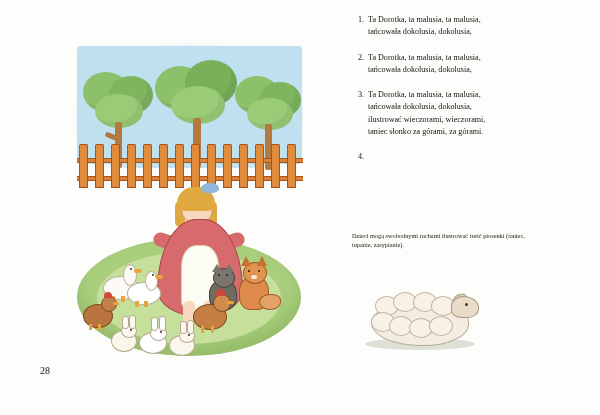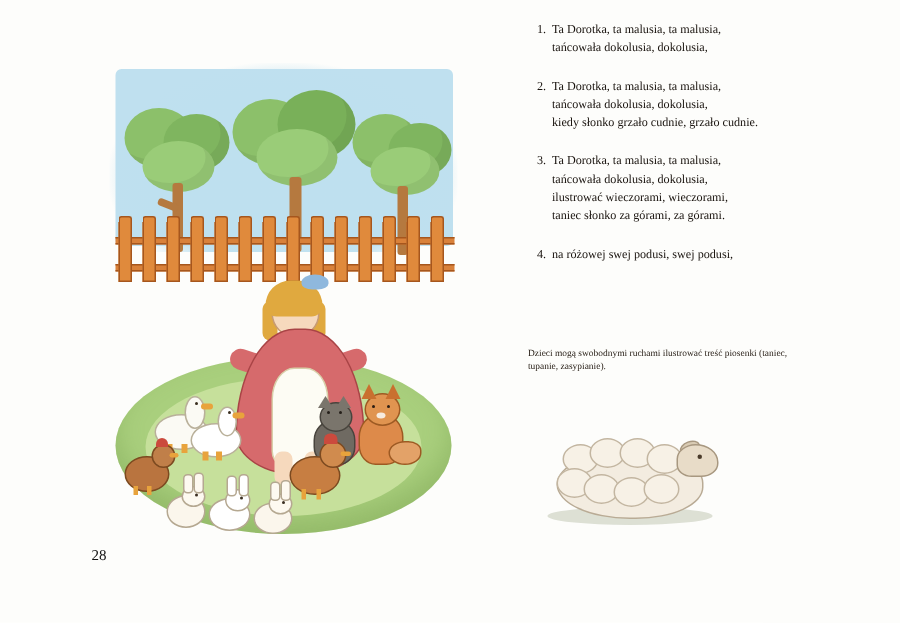--- a/index.html
+++ b/index.html
@@ -446,7 +446,6 @@
       <div class="verse-lines">
         <div>Ta Dorotka, ta malusia, ta malusia,</div>
         <div>tańcowała dokolusia, dokolusia,</div>
-        <div>kiedy słonko grzało cudnie, grzało cudnie.</div>
       </div>
     </div>
 

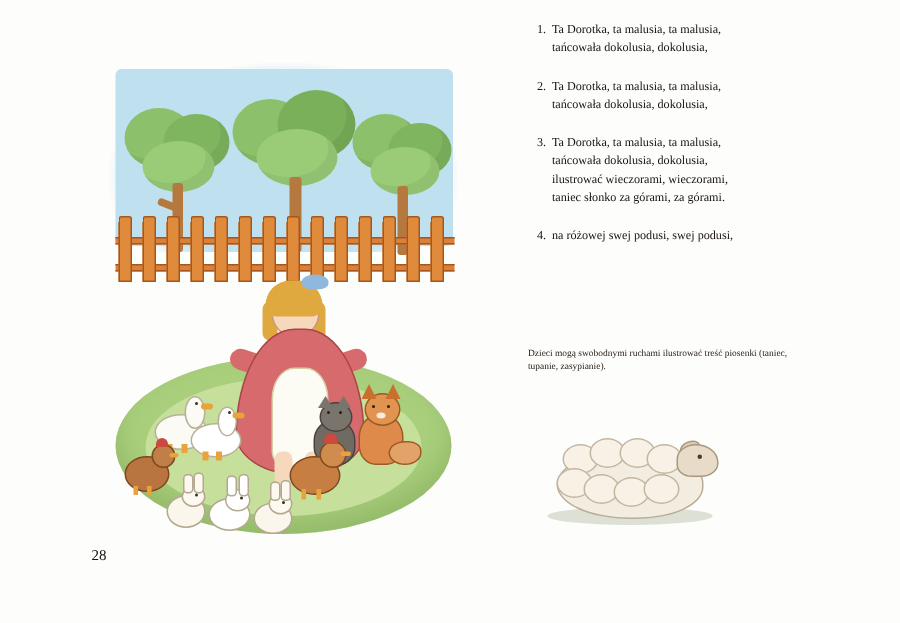--- a/index.html
+++ b/index.html
@@ -462,7 +462,6 @@
     <div class="verse">
       <div class="verse-num">4.</div>
       <div class="verse-lines">
-        <div>na różowej swej podusi, swej podusi,</div>
       </div>
     </div>
   </div>

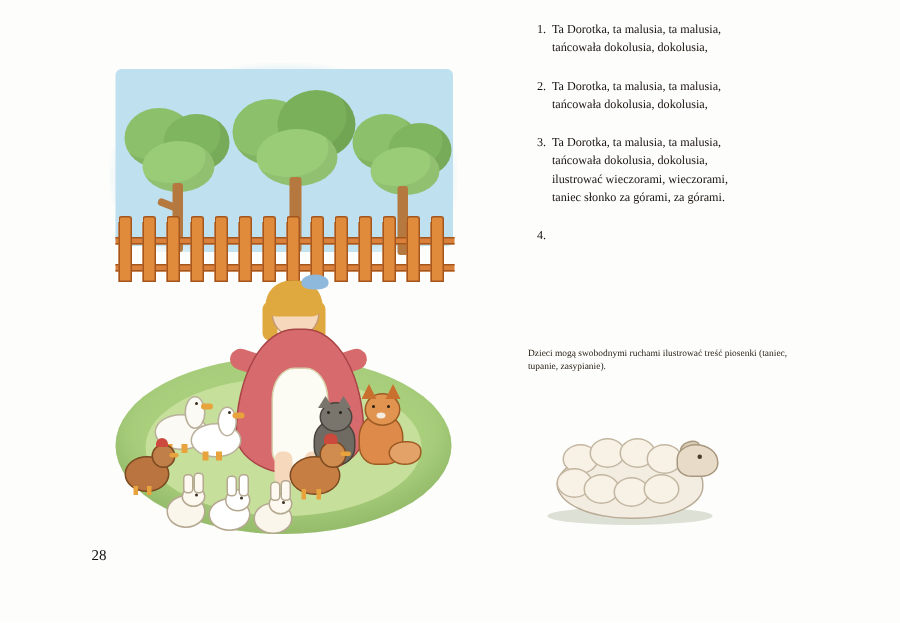--- a/index.html
+++ b/index.html
@@ -257,7 +257,7 @@
 
   .page-number {
     position: absolute;
-    left: 61px;
+    left: 40px;
     top: 365px;
     font-size: 10px;
     font-weight: normal;

